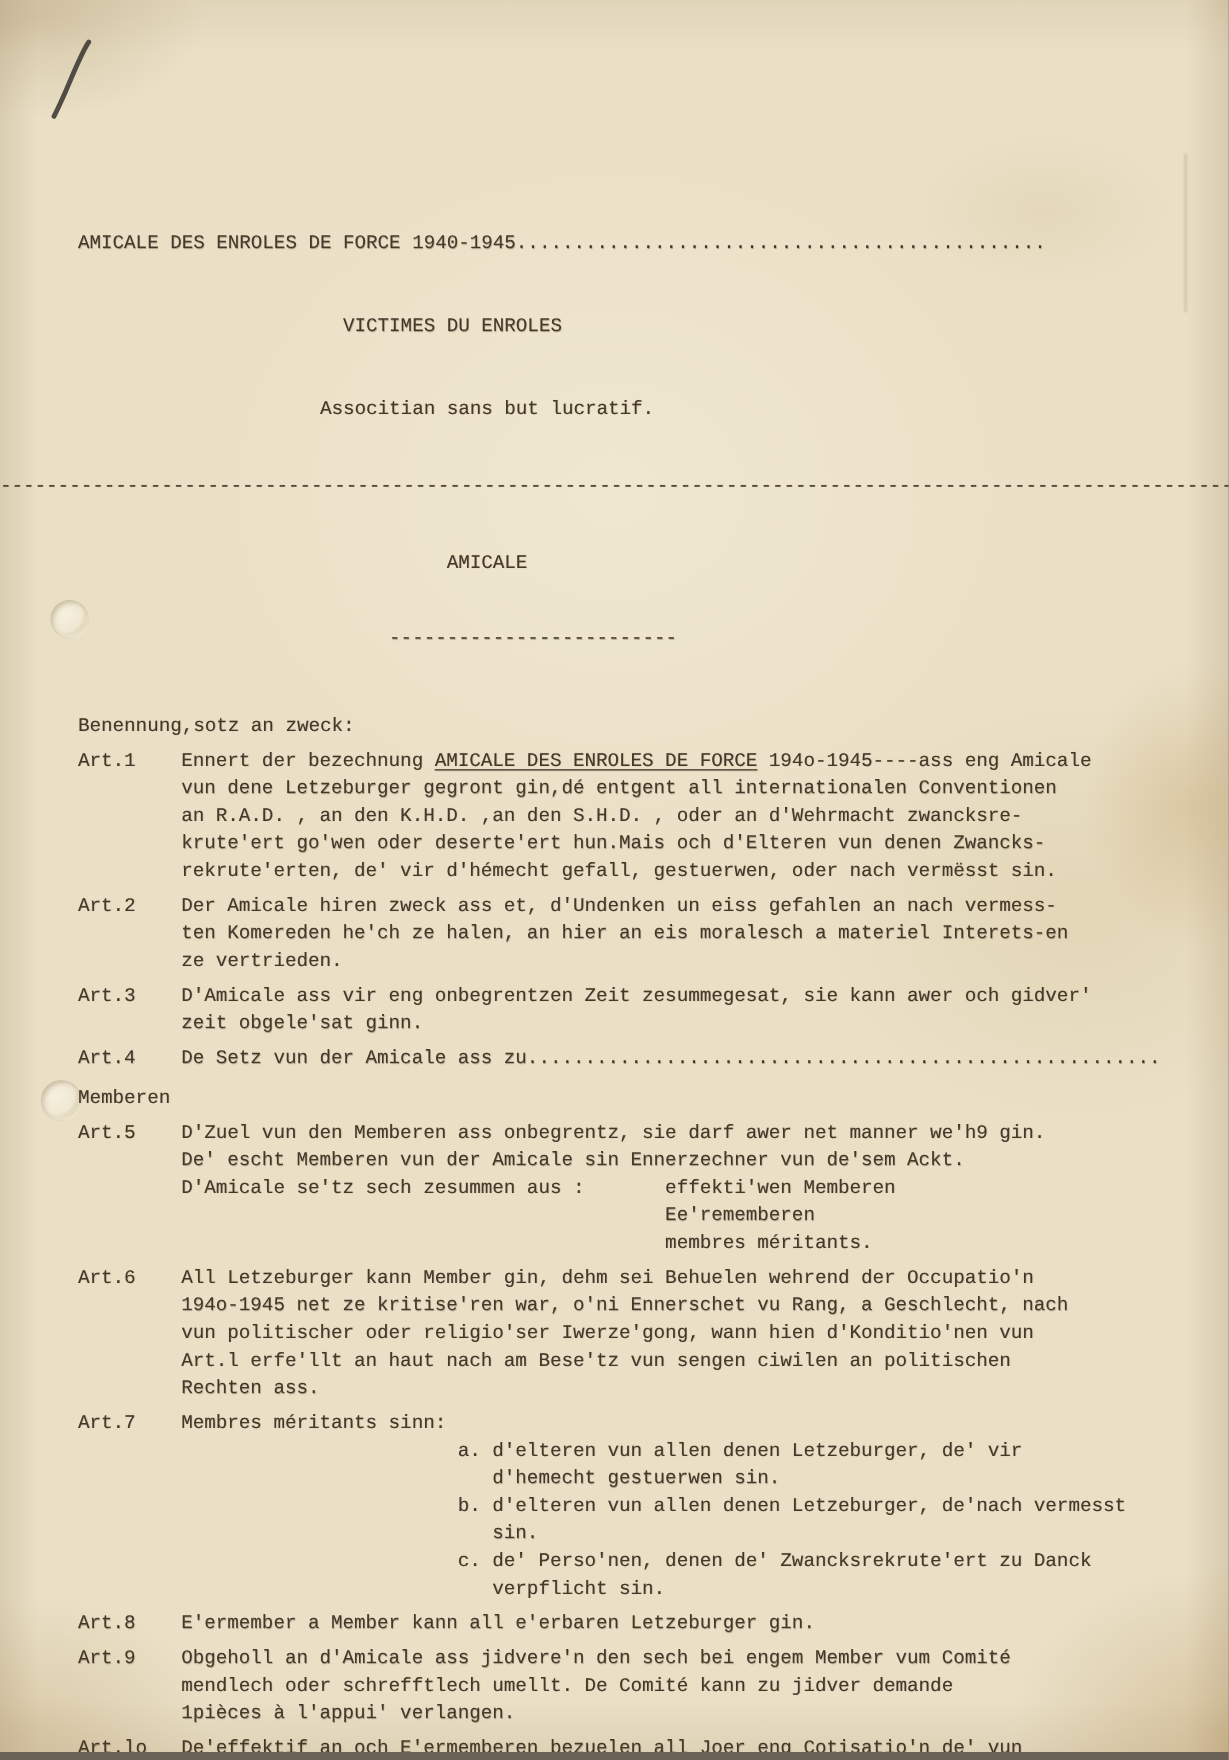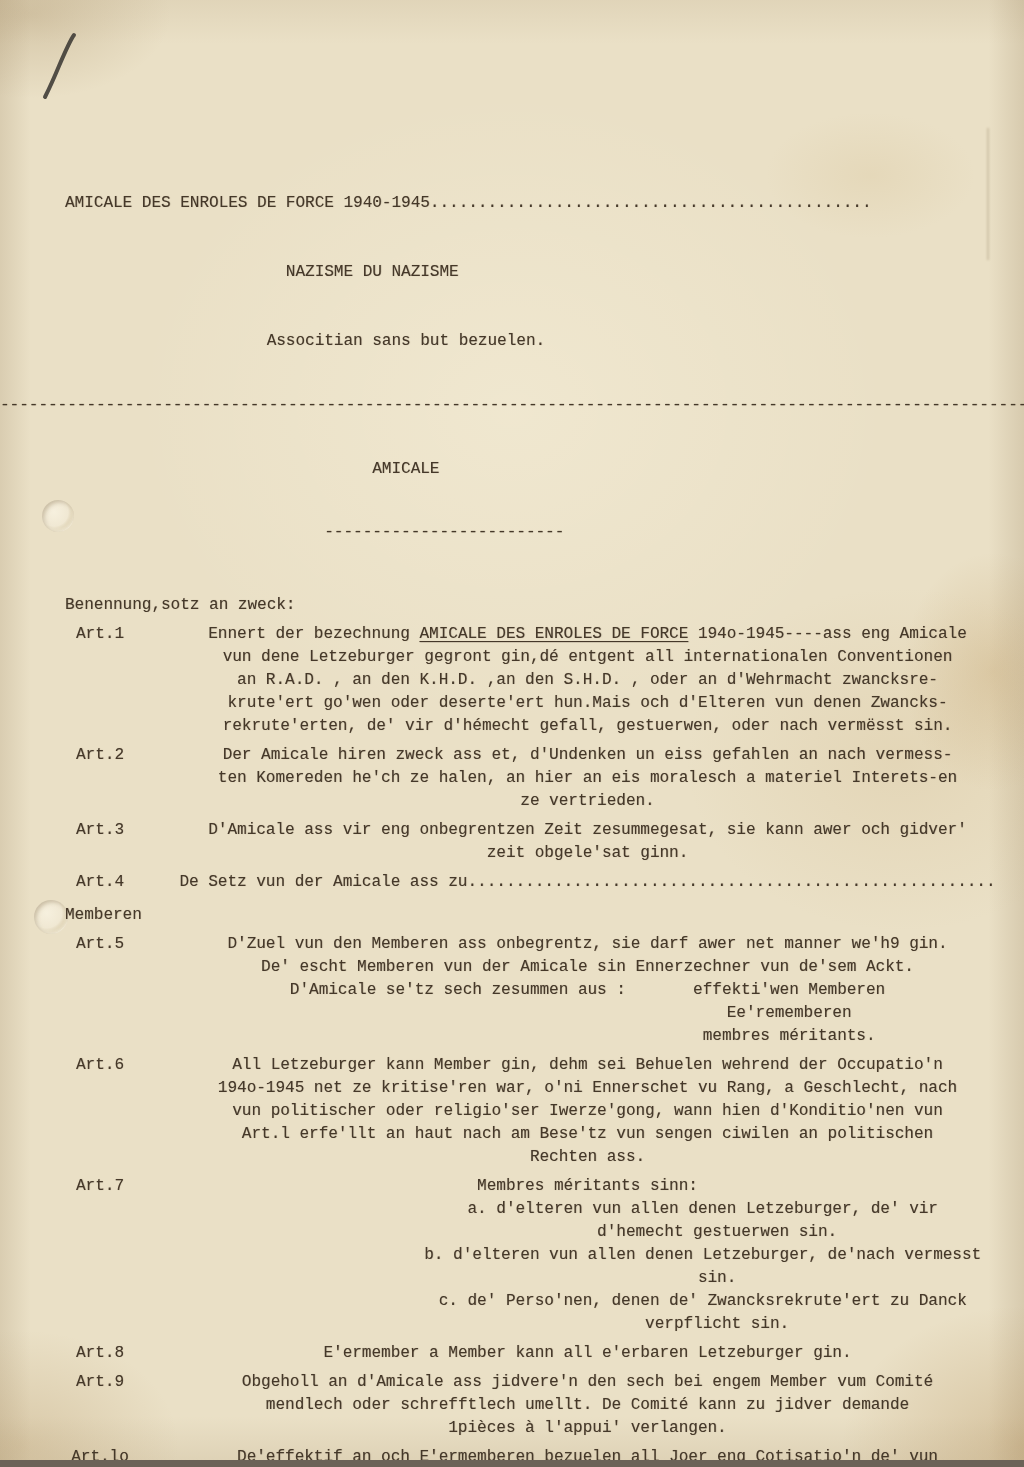--- a/index.html
+++ b/index.html
@@ -63,7 +63,7 @@
 
   <div class="content">
     <div class="line">AMICALE DES ENROLES DE FORCE 1940-1945..............................................</div>
-    <div class="line">                       NAZISME DU NAZISME</div>
+    <div class="line">                       VICTIMES DU ENROLES</div>
     <div class="line">                     Associtian sans but bezuelen.</div>
     <div class="full-sep">------------------------------------------------------------------------------------------------------------</div>
     <div class="line">                                AMICALE</div>

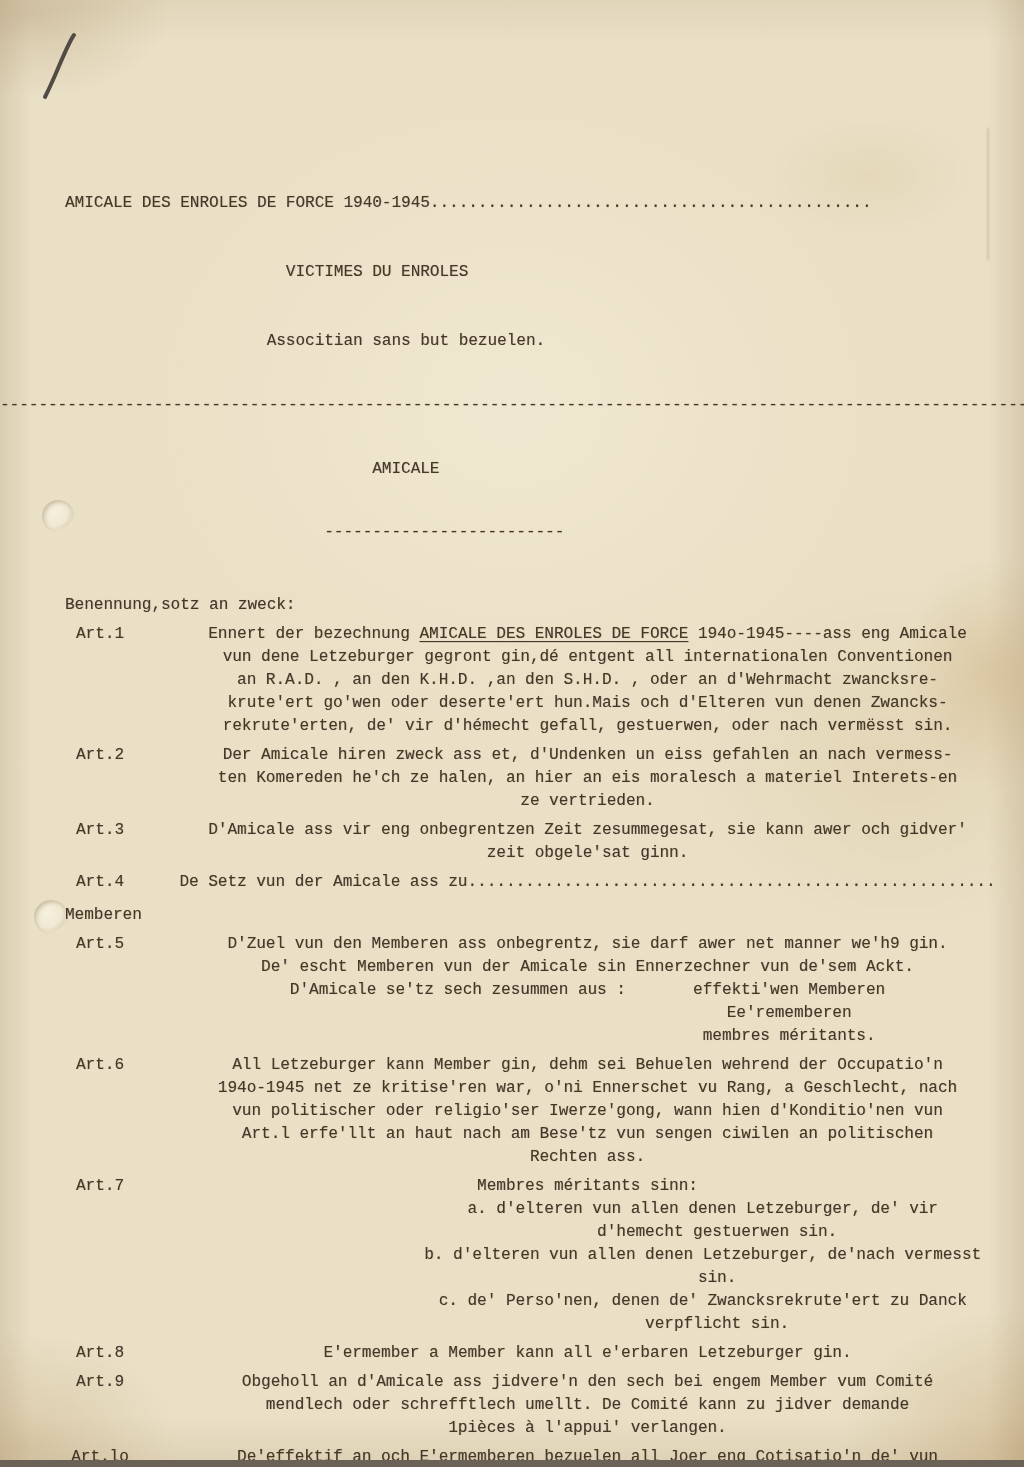--- a/index.html
+++ b/index.html
@@ -64,7 +64,7 @@
   <div class="content">
     <div class="line">AMICALE DES ENROLES DE FORCE 1940-1945..............................................</div>
     <div class="line">                       VICTIMES DU ENROLES</div>
-    <div class="line">                     Associtian sans but bezuelen.</div>
+    <div class="line">                     Associtian sans but lucratif.</div>
     <div class="full-sep">------------------------------------------------------------------------------------------------------------</div>
     <div class="line">                                AMICALE</div>
     <div class="dash-row title-dashes">                           -------------------------</div>

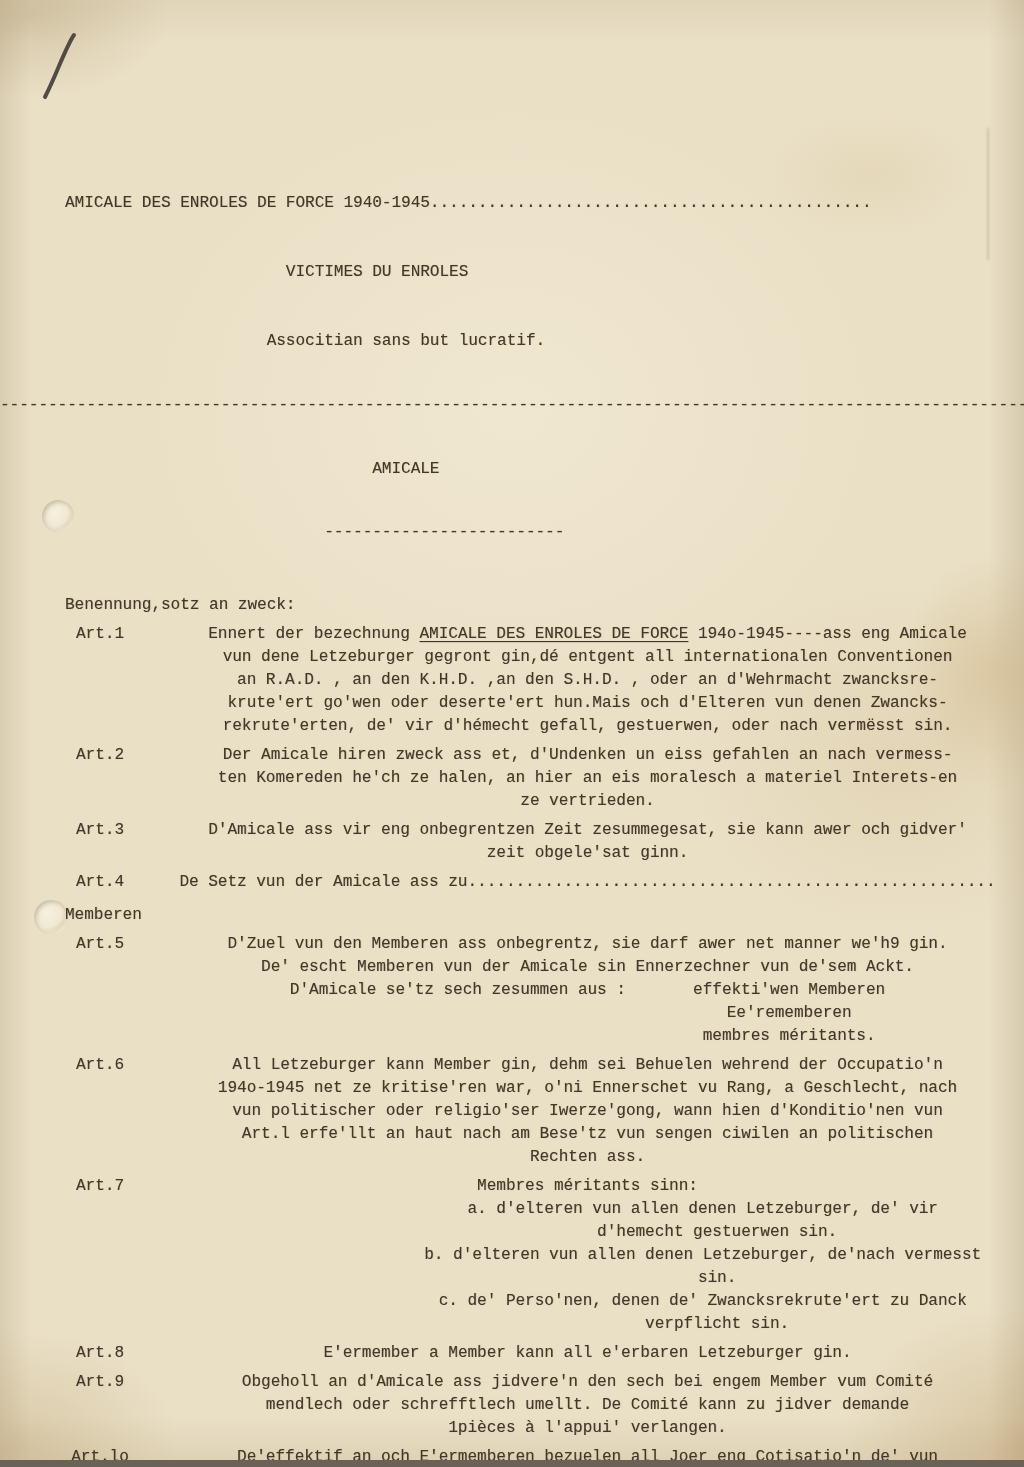--- a/index.html
+++ b/index.html
@@ -30,7 +30,7 @@
     text-shadow:0.4px 0.4px 0.7px rgba(69,56,41,.42);
   }
   .line{height:23px;}
-  .article{display:flex;margin-bottom:6px;text-align:center;}
+  .article{display:flex;margin-bottom:6px;}
   .article .label{width:70px;flex:0 0 70px;}
   .article .lines{flex:1 1 auto;margin-left:16px;}
   .heading{margin:10px 0 6px;}

